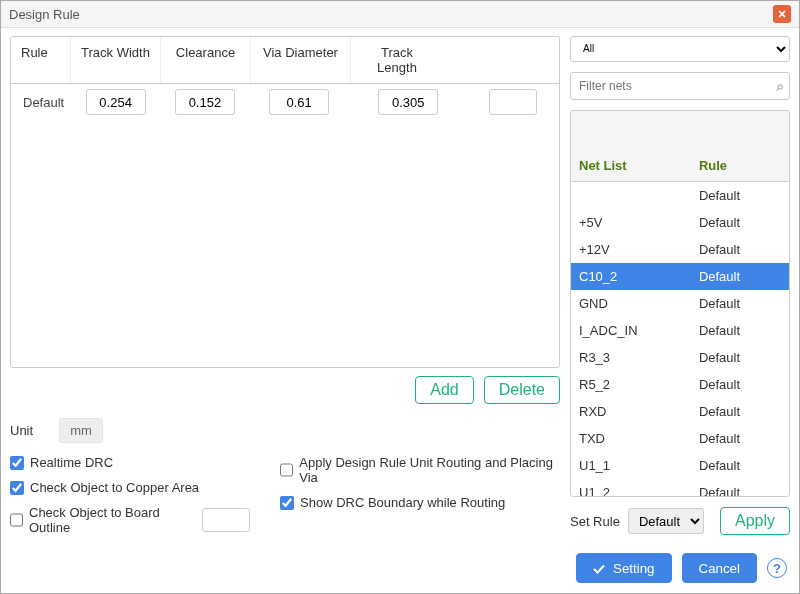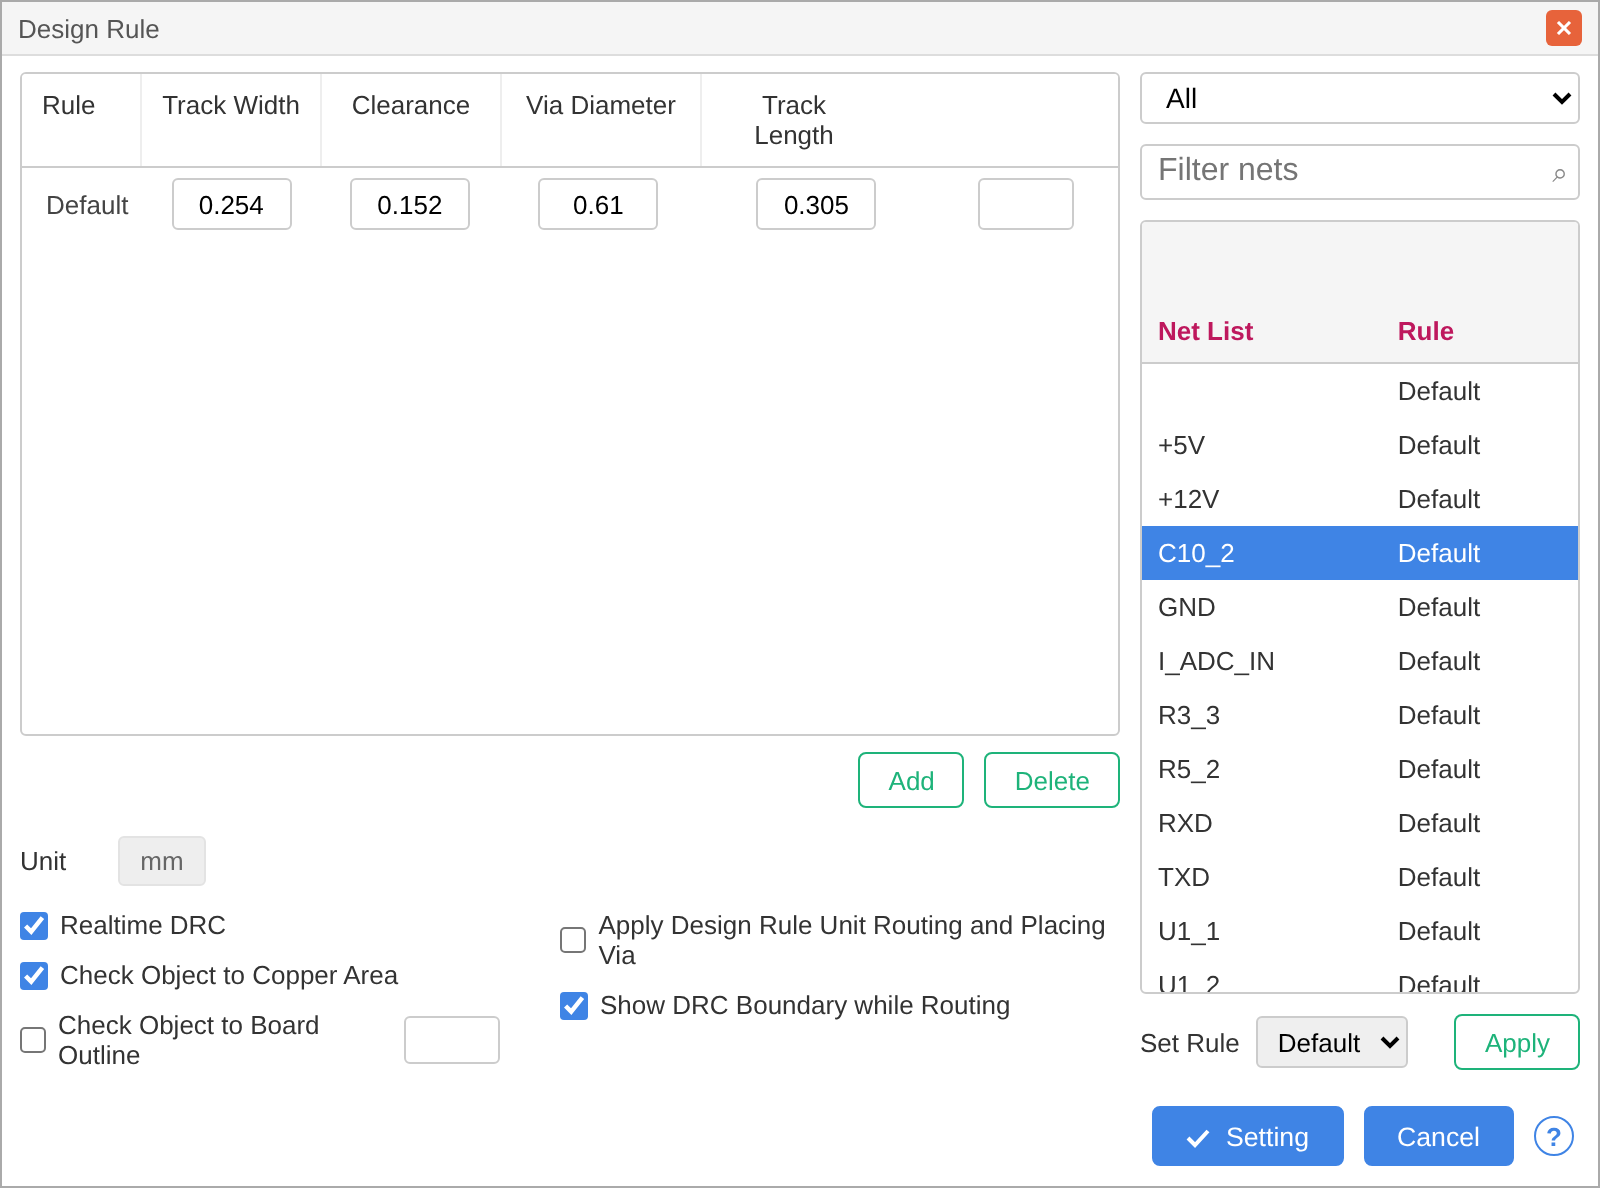--- a/index.html
+++ b/index.html
@@ -38,7 +38,7 @@
   .chk-line { display: flex; align-items: center; gap: 6px; font-size: 13px; color: #333; }
   .chk-line input[type=checkbox] { width: 14px; height: 14px; accent-color: #3f84e5; }
   .inline-input { width: 48px; height: 24px; border: 1px solid #ccc; border-radius: 3px; margin-left: 4px; }
-  .select { width: 100%; height: 28px; border: 1px solid #ccc; border-radius: 3px; padding: 0 8px; font-size: 14px; background: #fff; }
+  .select { width: 100%; height: 28px; border: 1px solid #ccc; border-radius: 3px; padding: 0 8px; font-size: 10px; background: #fff; }
   .filter-row { margin-top: 10px; position: relative; }
   .filter-input { width: 100%; height: 28px; border: 1px solid #ccc; border-radius: 3px; padding: 0 26px 0 8px; font-size: 16px; }
   .search-icon { position: absolute; right: 6px; top: 6px; color: #888; font-size: 14px; }

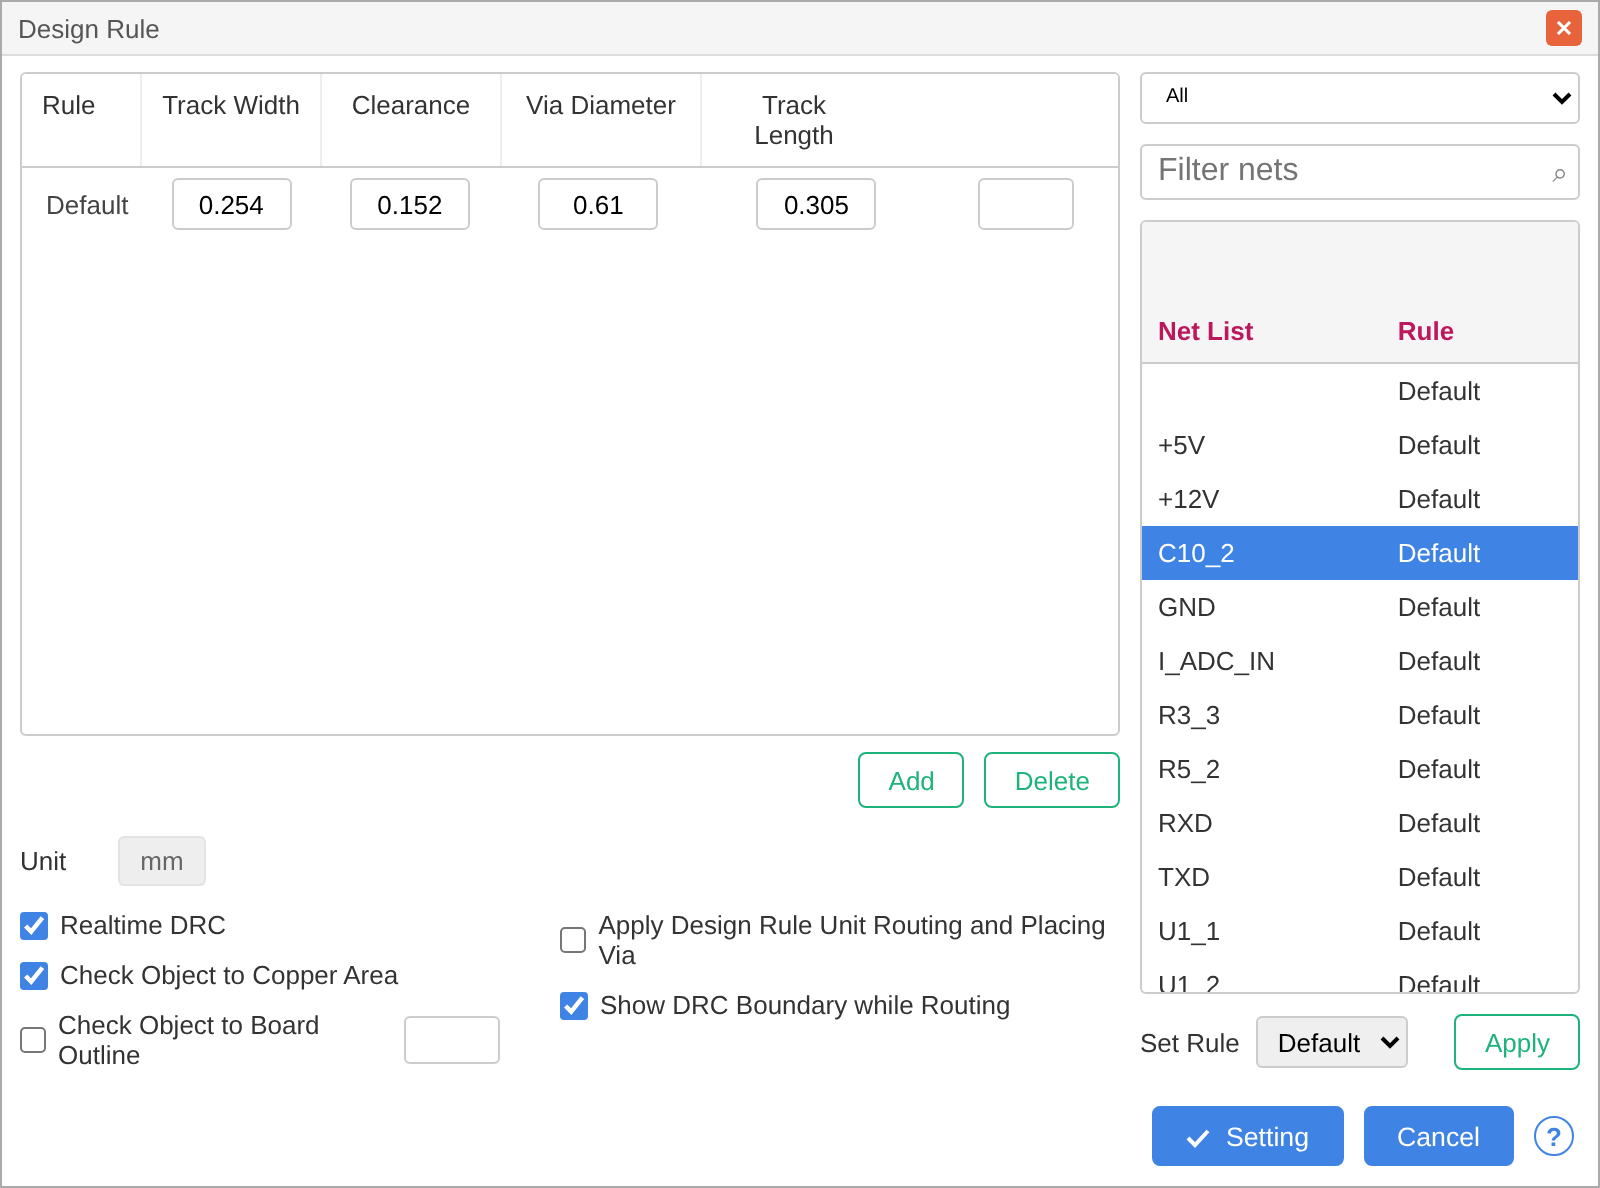--- a/index.html
+++ b/index.html
@@ -40,7 +40,7 @@
   .inline-input { width: 48px; height: 24px; border: 1px solid #ccc; border-radius: 3px; margin-left: 4px; }
   .select { width: 100%; height: 28px; border: 1px solid #ccc; border-radius: 3px; padding: 0 8px; font-size: 10px; background: #fff; }
   .filter-row { margin-top: 10px; position: relative; }
-  .filter-input { width: 100%; height: 28px; border: 1px solid #ccc; border-radius: 3px; padding: 0 26px 0 8px; font-size: 16px; }
+  .filter-input { width: 100%; height: 28px; border: 1px solid #ccc; border-radius: 3px; padding: 0 26px 0 8px; font-size: 12px; }
   .search-icon { position: absolute; right: 6px; top: 6px; color: #888; font-size: 14px; }
   .netlist { border: 1px solid #ccc; border-radius: 3px; margin-top: 10px; flex: 1 1 auto; overflow: hidden; display: flex; flex-direction: column; min-height: 0; }
   .netlist-head { display: flex; background: #f5f5f5; border-bottom: 1px solid #ccc; }

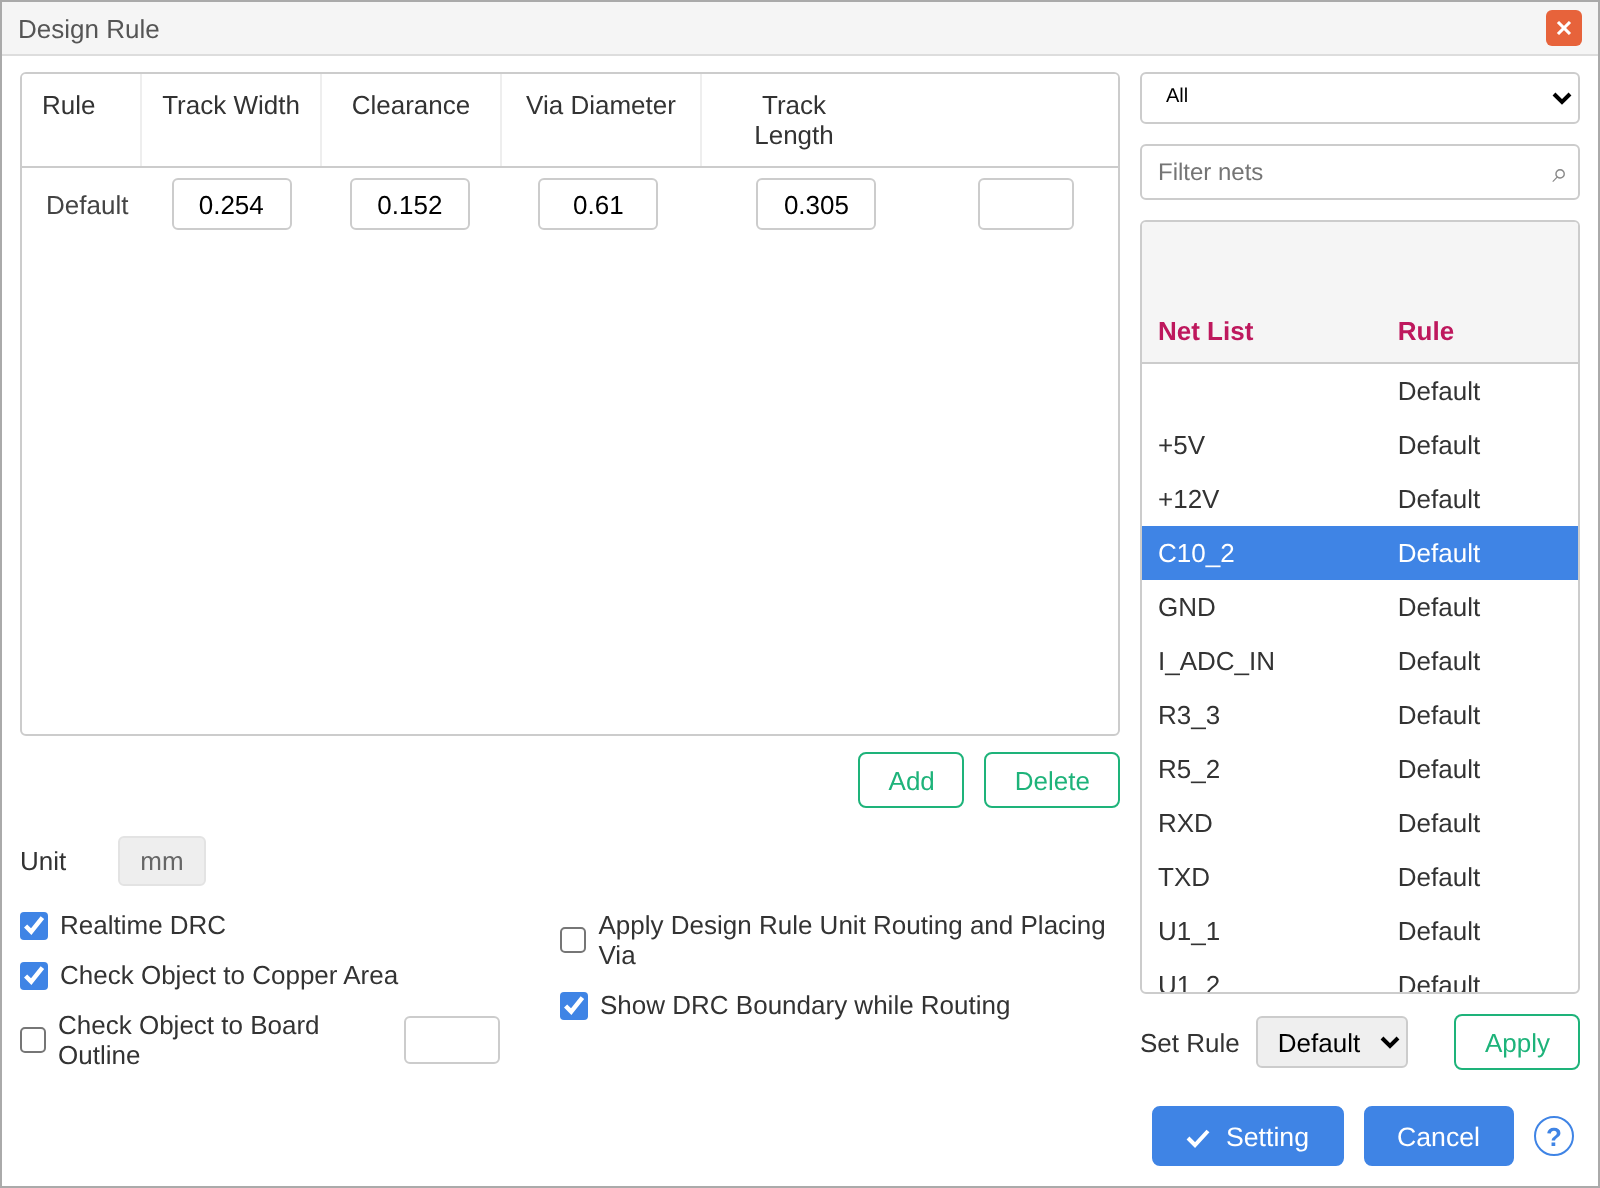--- a/index.html
+++ b/index.html
@@ -44,7 +44,7 @@
   .search-icon { position: absolute; right: 6px; top: 6px; color: #888; font-size: 14px; }
   .netlist { border: 1px solid #ccc; border-radius: 3px; margin-top: 10px; flex: 1 1 auto; overflow: hidden; display: flex; flex-direction: column; min-height: 0; }
   .netlist-head { display: flex; background: #f5f5f5; border-bottom: 1px solid #ccc; }
-  .netlist-head > div { padding: 8px 8px; font-weight: normal; font-size: 13px; color: #be185d; margin-top: 39px; }
+  .netlist-head > div { padding: 8px 8px; font-weight: normal; font-size: 13px; color: #4d7c0f; margin-top: 39px; }
   .nl-name-h { font-weight: bold !important; }
   .nl-col1 { width: 55%; }
   .nl-col2 { width: 45%; }

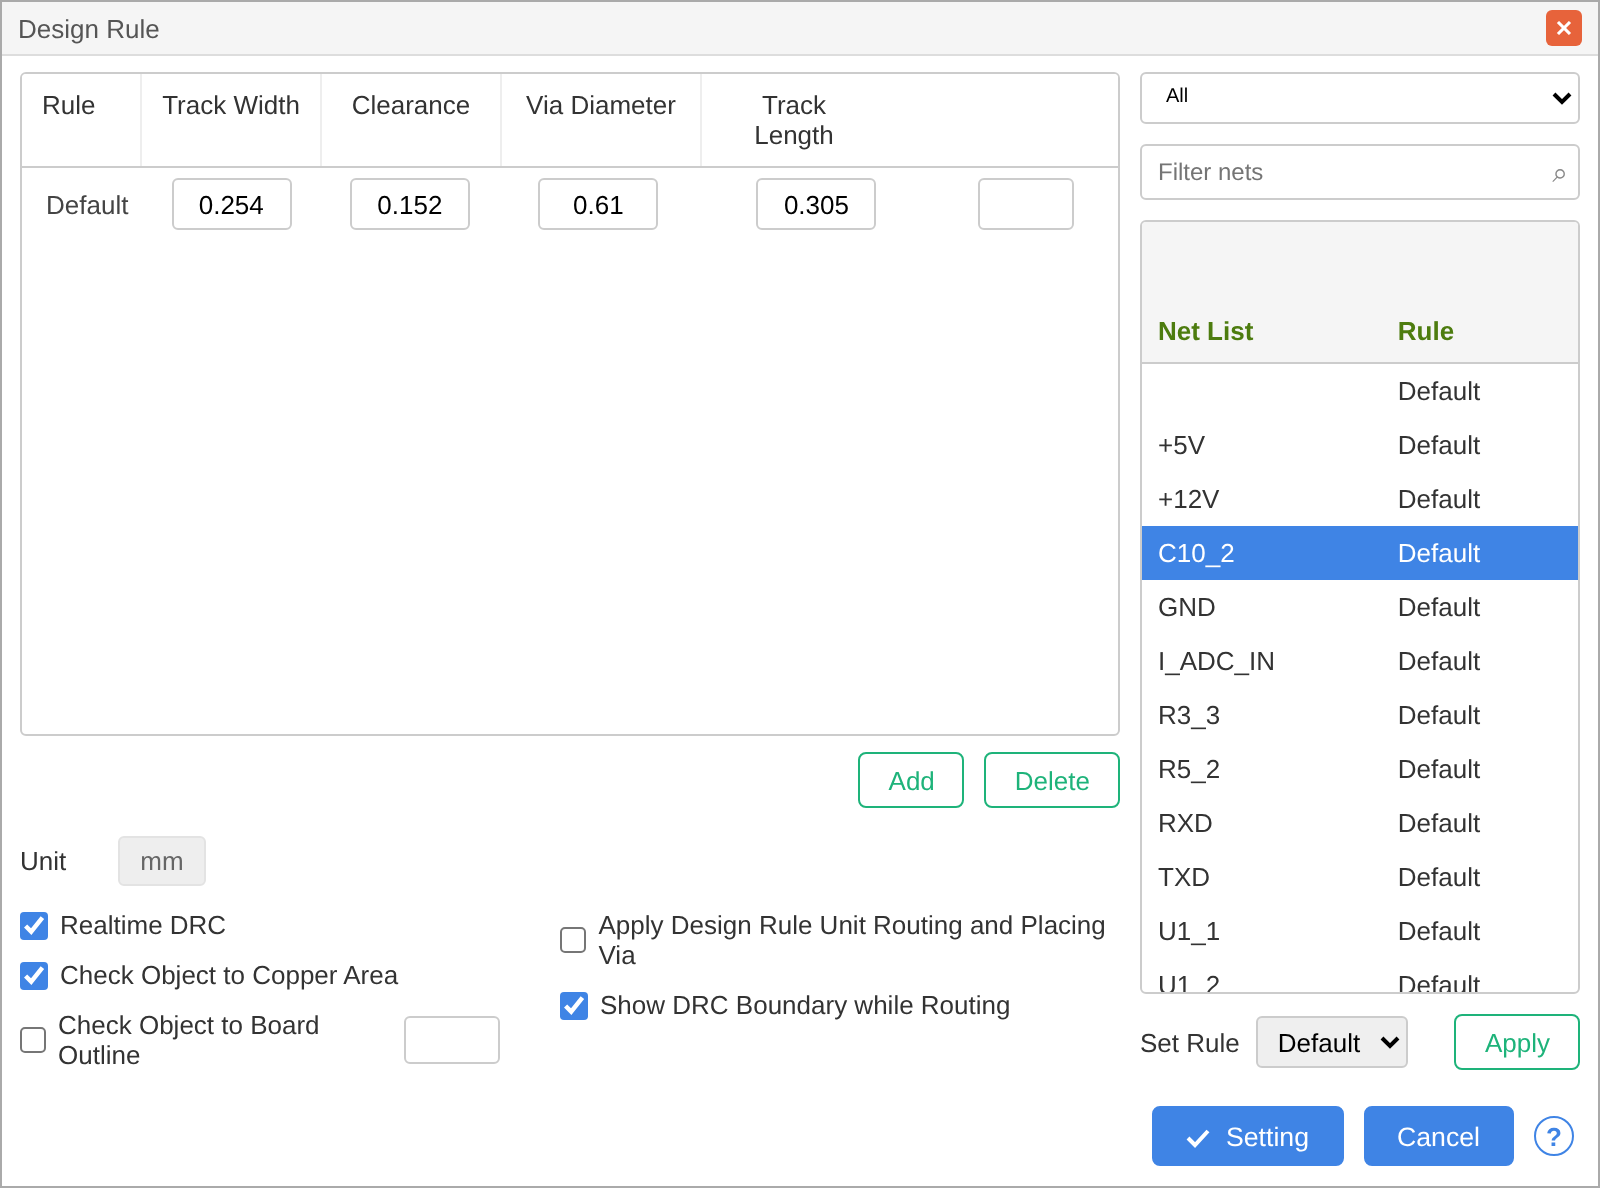--- a/index.html
+++ b/index.html
@@ -29,7 +29,7 @@
   .val-input { width: 60px; height: 26px; border: 1px solid #ccc; border-radius: 3px; text-align: center; font-size: 13px; }
   .cell-center { text-align: center; }
   .rule-actions { display: flex; gap: 10px; justify-content: flex-end; margin-top: 8px; }
-  .btn { height: 28px; padding: 0 14px; border: 1px solid #1eb37a; background: #fff; color: #1eb37a; border-radius: 4px; cursor: pointer; font-size: 13px; }
+  .btn { height: 28px; padding: 0 14px; border: 1px solid #1eb37a; background: #fff; color: #1eb37a; border-radius: 4px; cursor: pointer; font-size: 16px; }
   .btn-blue { background: #3f84e5; border: 1px solid #3f84e5; color: #fff; }
   .unit-row { display: flex; align-items: center; gap: 26px; margin-top: 14px; }
   .unit-box { background: #eee; border: 1px solid #e3e3e3; border-radius: 3px; padding: 4px 10px; color: #666; }

